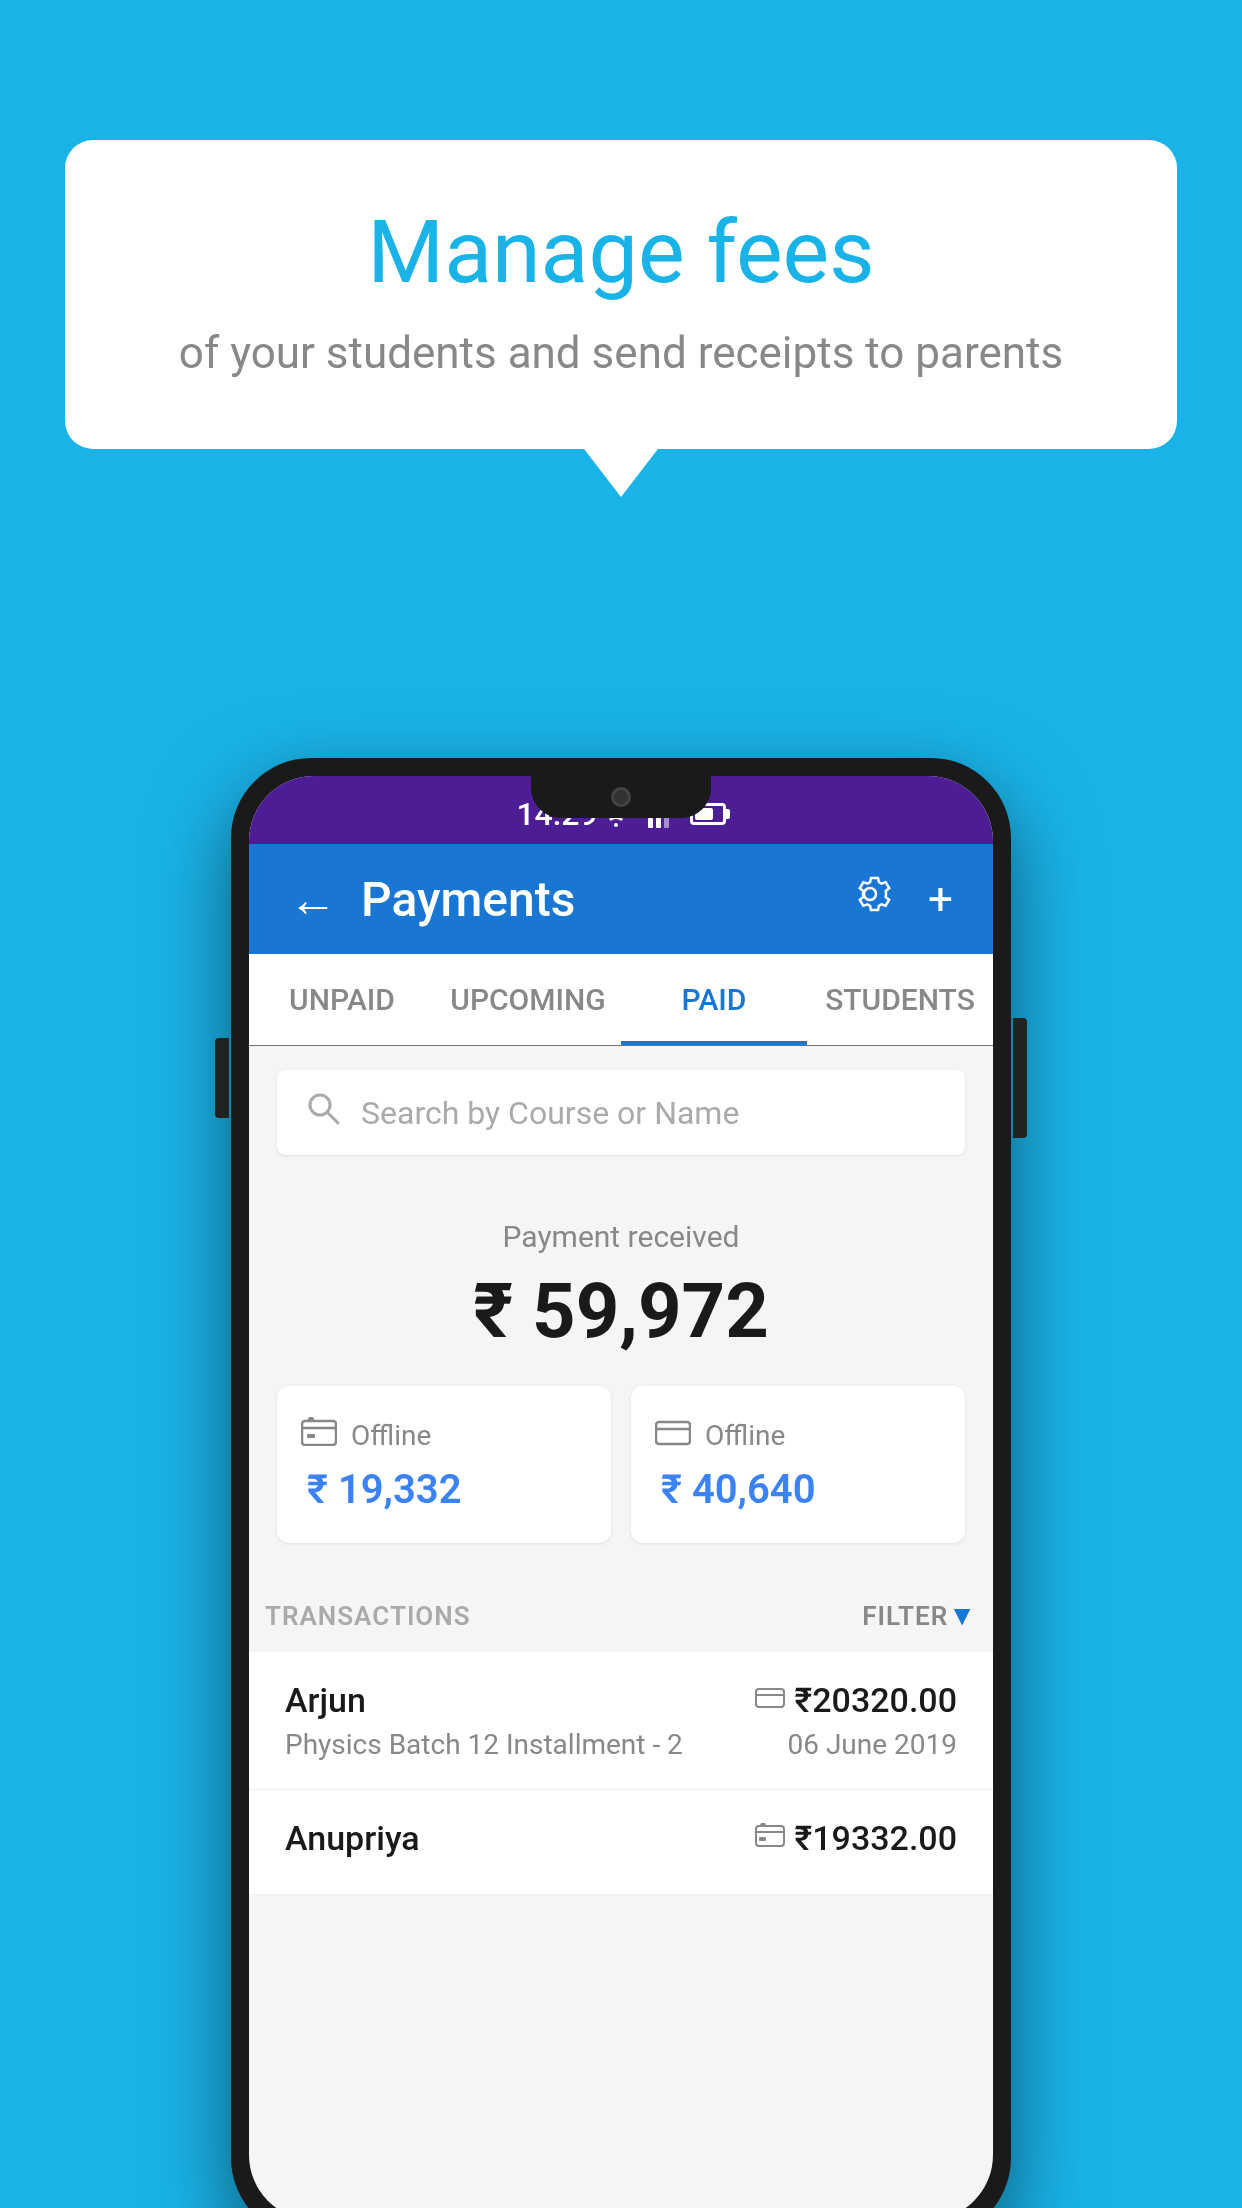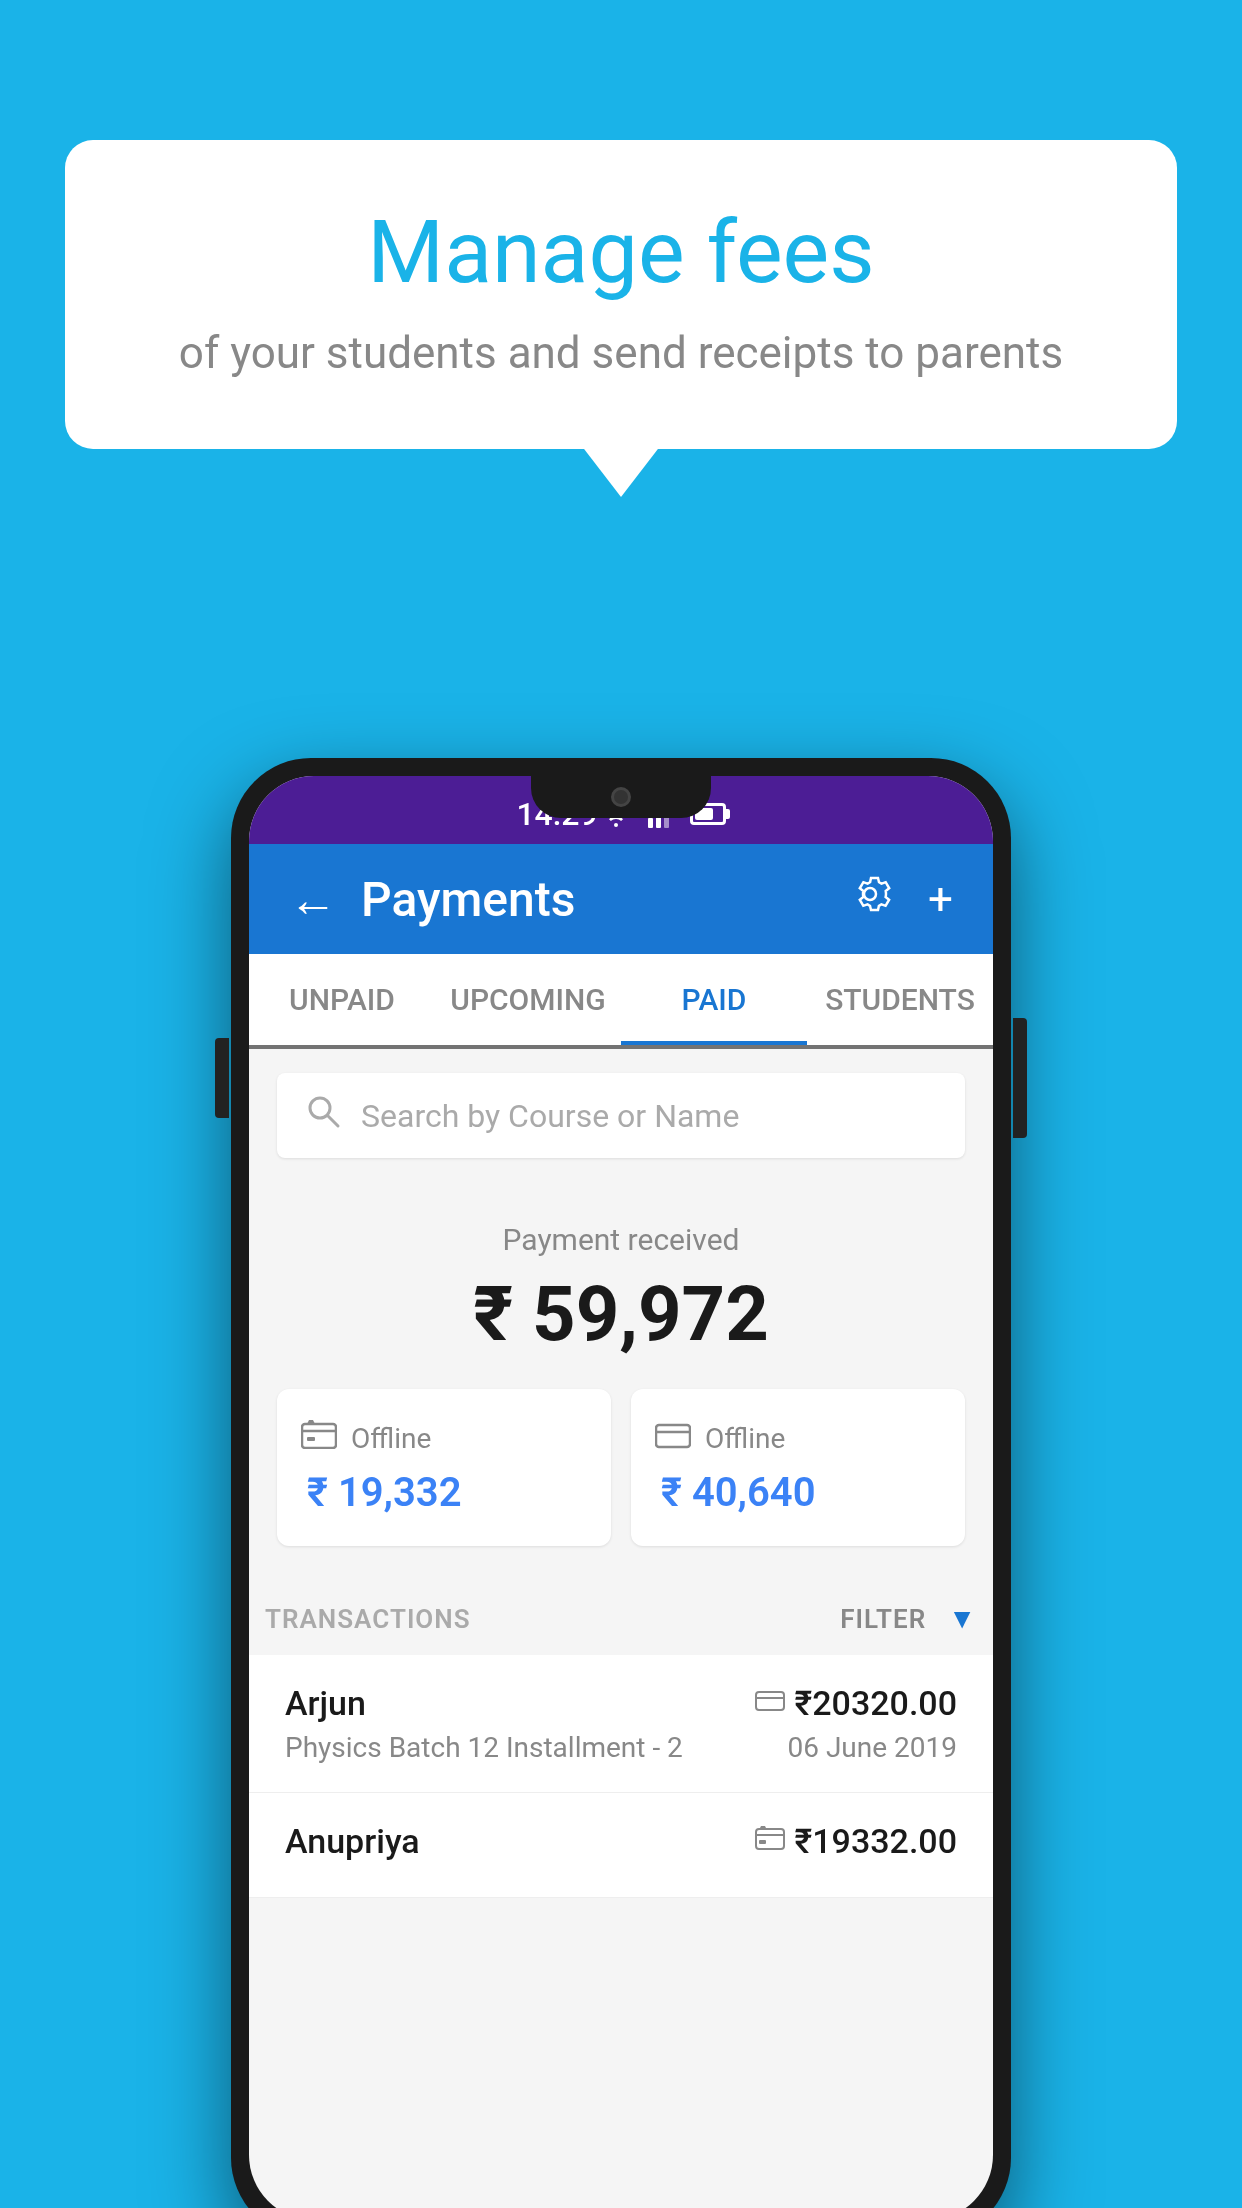--- a/index.html
+++ b/index.html
@@ -234,7 +234,7 @@
     .tabs {
       background: #fff;
       display: flex;
-      border-bottom: 4px solid #737373;
+      border-bottom: 1px solid #737373;
     }
 
     .tab {

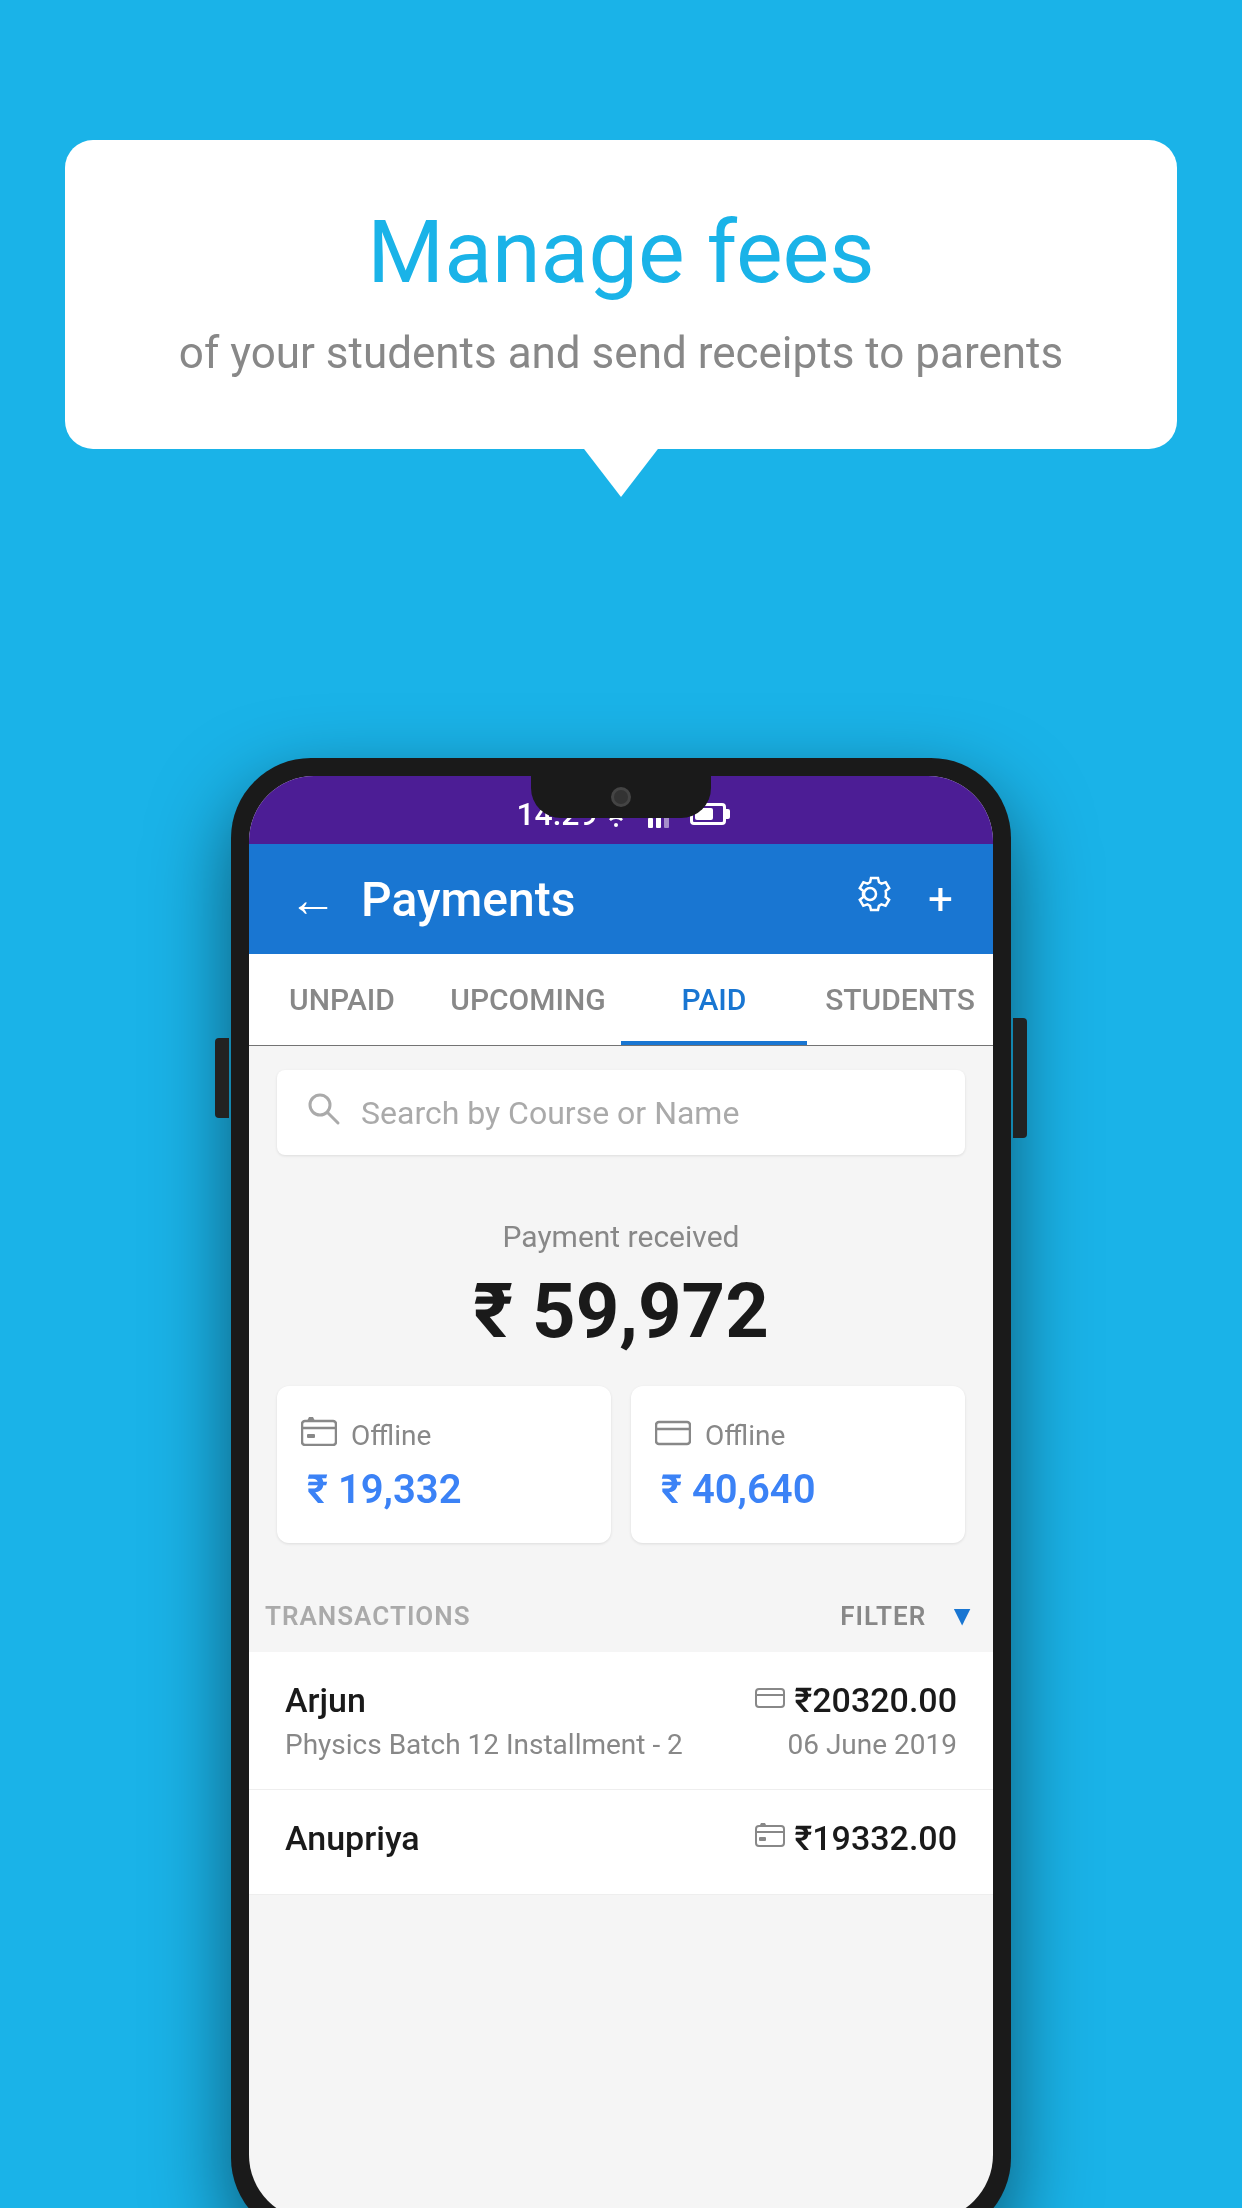--- a/index.html
+++ b/index.html
@@ -365,7 +365,7 @@
     .filter-btn {
       display: flex;
       align-items: center;
-      gap: 22px;
+      gap: 0;
       color: #888;
       font-size: 26px;
       font-weight: 600;

